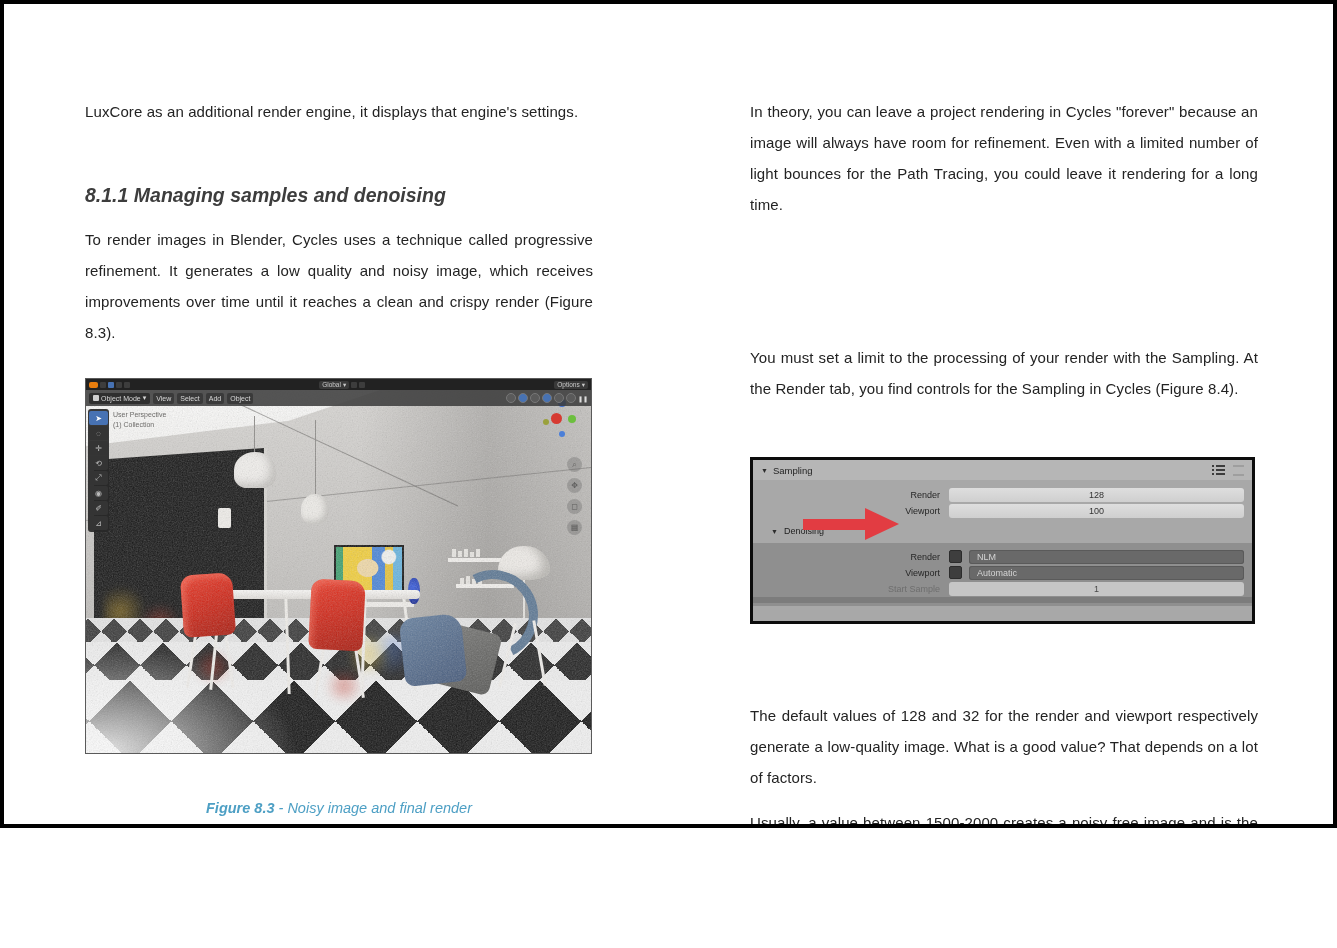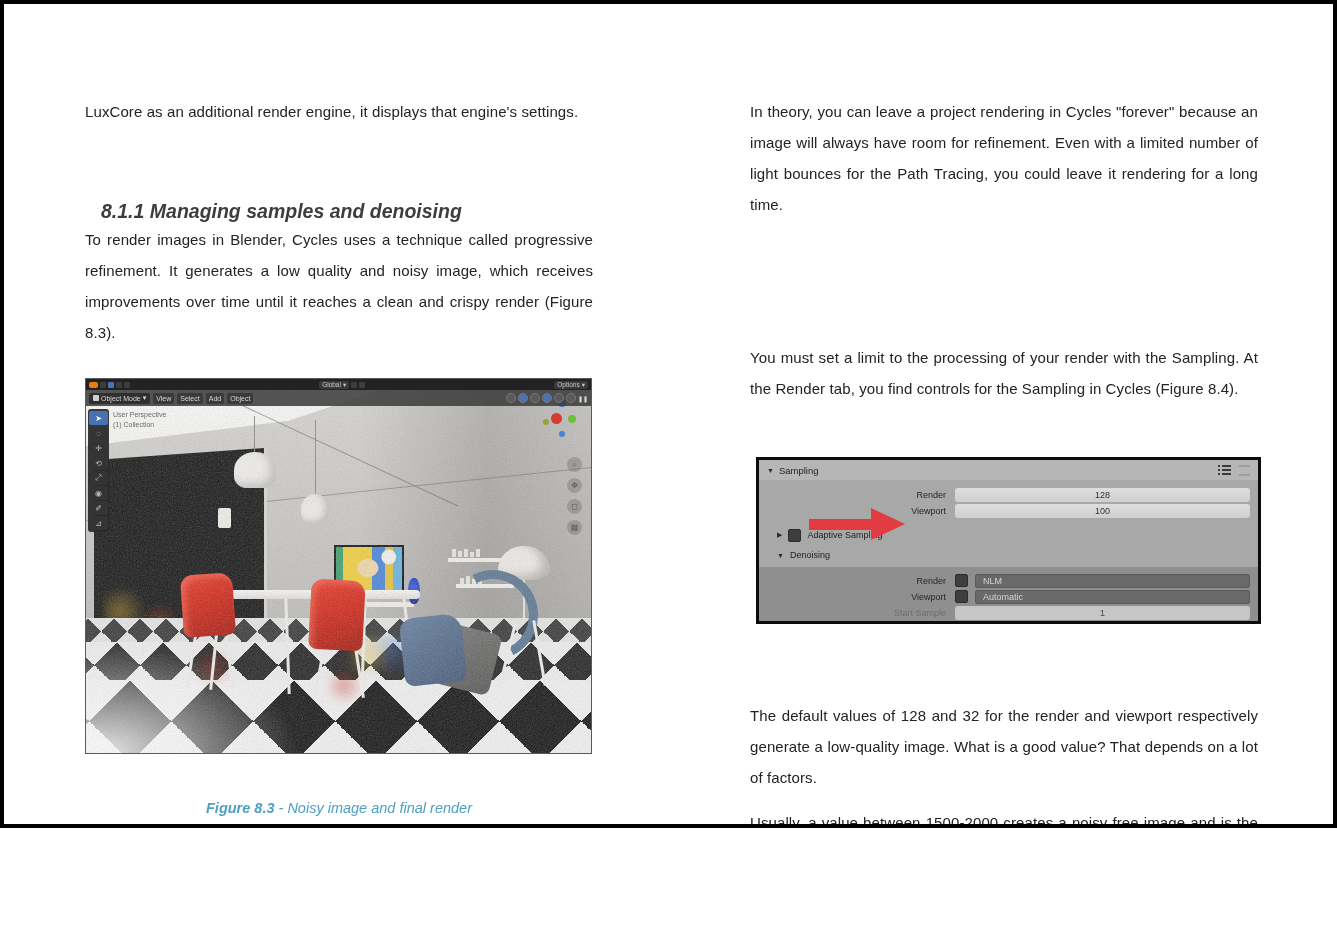--- a/index.html
+++ b/index.html
@@ -10,7 +10,7 @@
   .col-right{left:746px;}
   .body-text{position:absolute;margin:0;width:508px;font-size:15px;line-height:31px;color:#232323;
              text-align:justify;letter-spacing:.1px;}
-  .heading{position:absolute;margin:16px;width:508px;font-size:19.5px;font-weight:bold;font-style:italic;color:#3d3d3d;}
+  .heading{position:absolute;margin:0;width:508px;font-size:19.5px;font-weight:bold;font-style:italic;color:#3d3d3d;}
   .caption{position:absolute;width:508px;text-align:center;font-size:14.5px;font-style:italic;color:#4d9fc4;}
   .caption b{font-weight:bold;}
   .pagenum{position:absolute;width:508px;text-align:center;font-size:11.5px;color:#3a3a3a;}

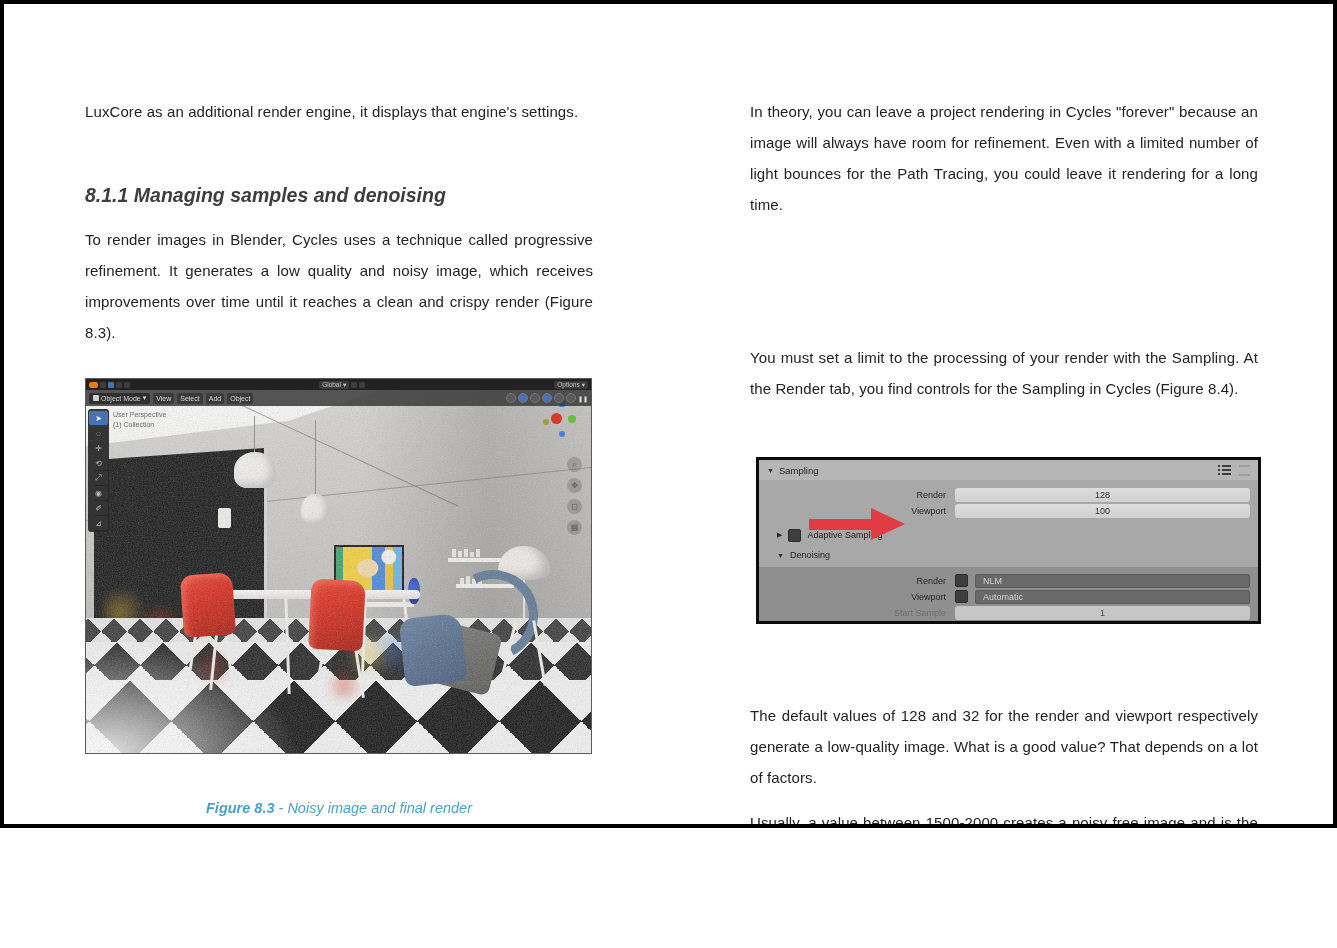--- a/index.html
+++ b/index.html
@@ -119,7 +119,7 @@
 
   
   .fig84{position:absolute;top:453px;left:0;width:505px;height:167px;background:#a8a8a8;
-         border:3px solid #0c0c0c;box-sizing:border-box;overflow:hidden;margin-left:6px;}
+         border:3px solid #0c0c0c;box-sizing:border-box;overflow:hidden;}
   .sp-header{height:20px;background:#b6b6b6;display:flex;align-items:center;padding:0 8px;gap:5px;}
   .sp-tri{font-size:7px;color:#2c2c2c;}
   .sp-title{font-size:9.5px;color:#1f1f1f;}

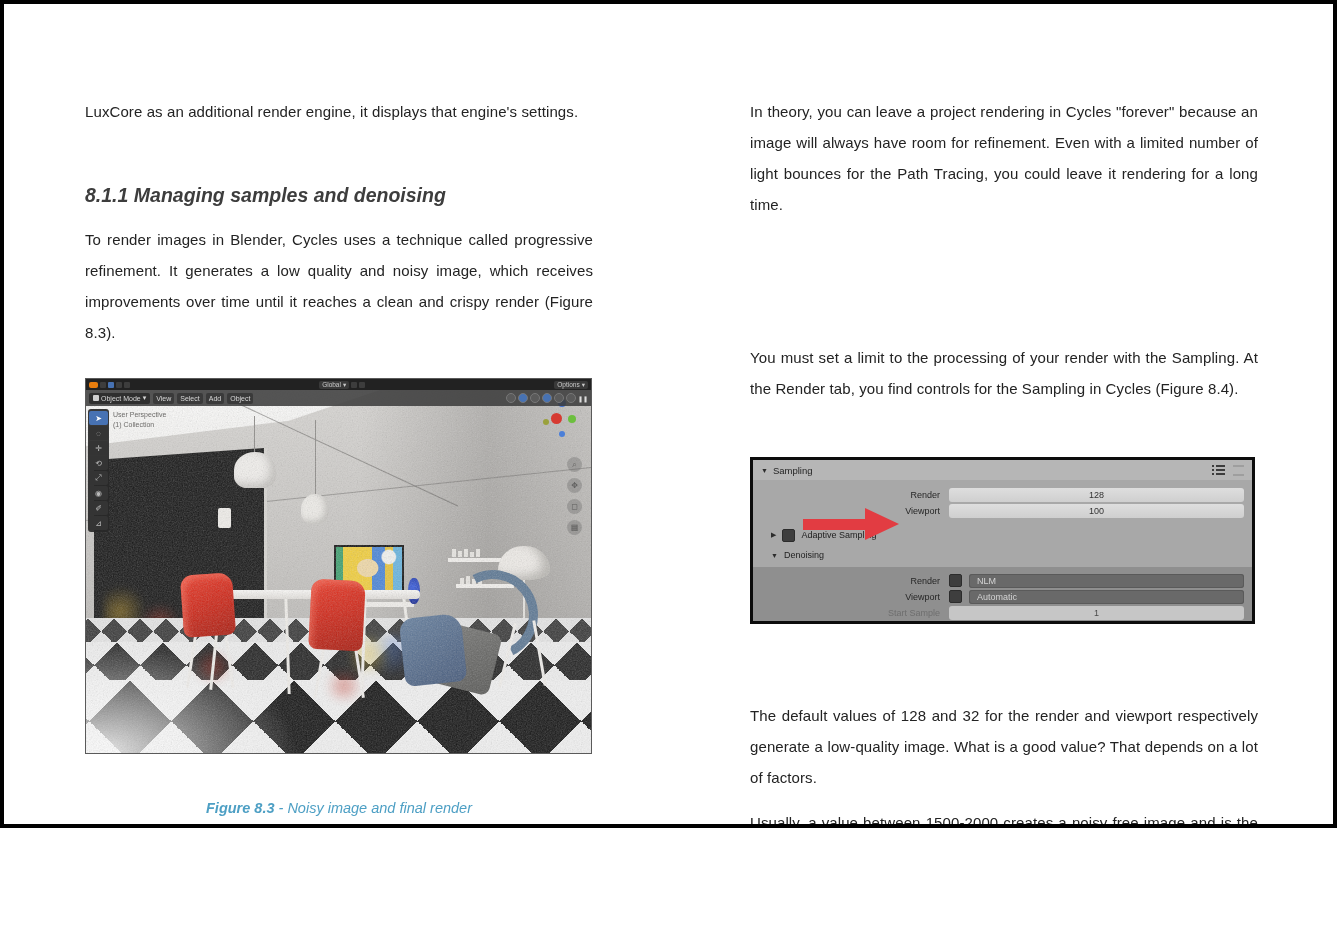--- a/index.html
+++ b/index.html
@@ -344,11 +344,6 @@
           <span class="sp-label">Viewport</span>
           <span class="sp-field light">100</span>
         </div>
-        <div class="sp-toggle" style="margin-top:10px;">
-          <span class="sp-tri">▶</span>
-          <span class="sp-check" style="margin-right:0;"></span>
-          <span class="t-label">Adaptive Sampling</span>
-        </div>
         <div class="sp-toggle" style="margin-top:6px;">
           <span class="sp-tri">▼</span>
           <span class="t-label">Denoising</span>

